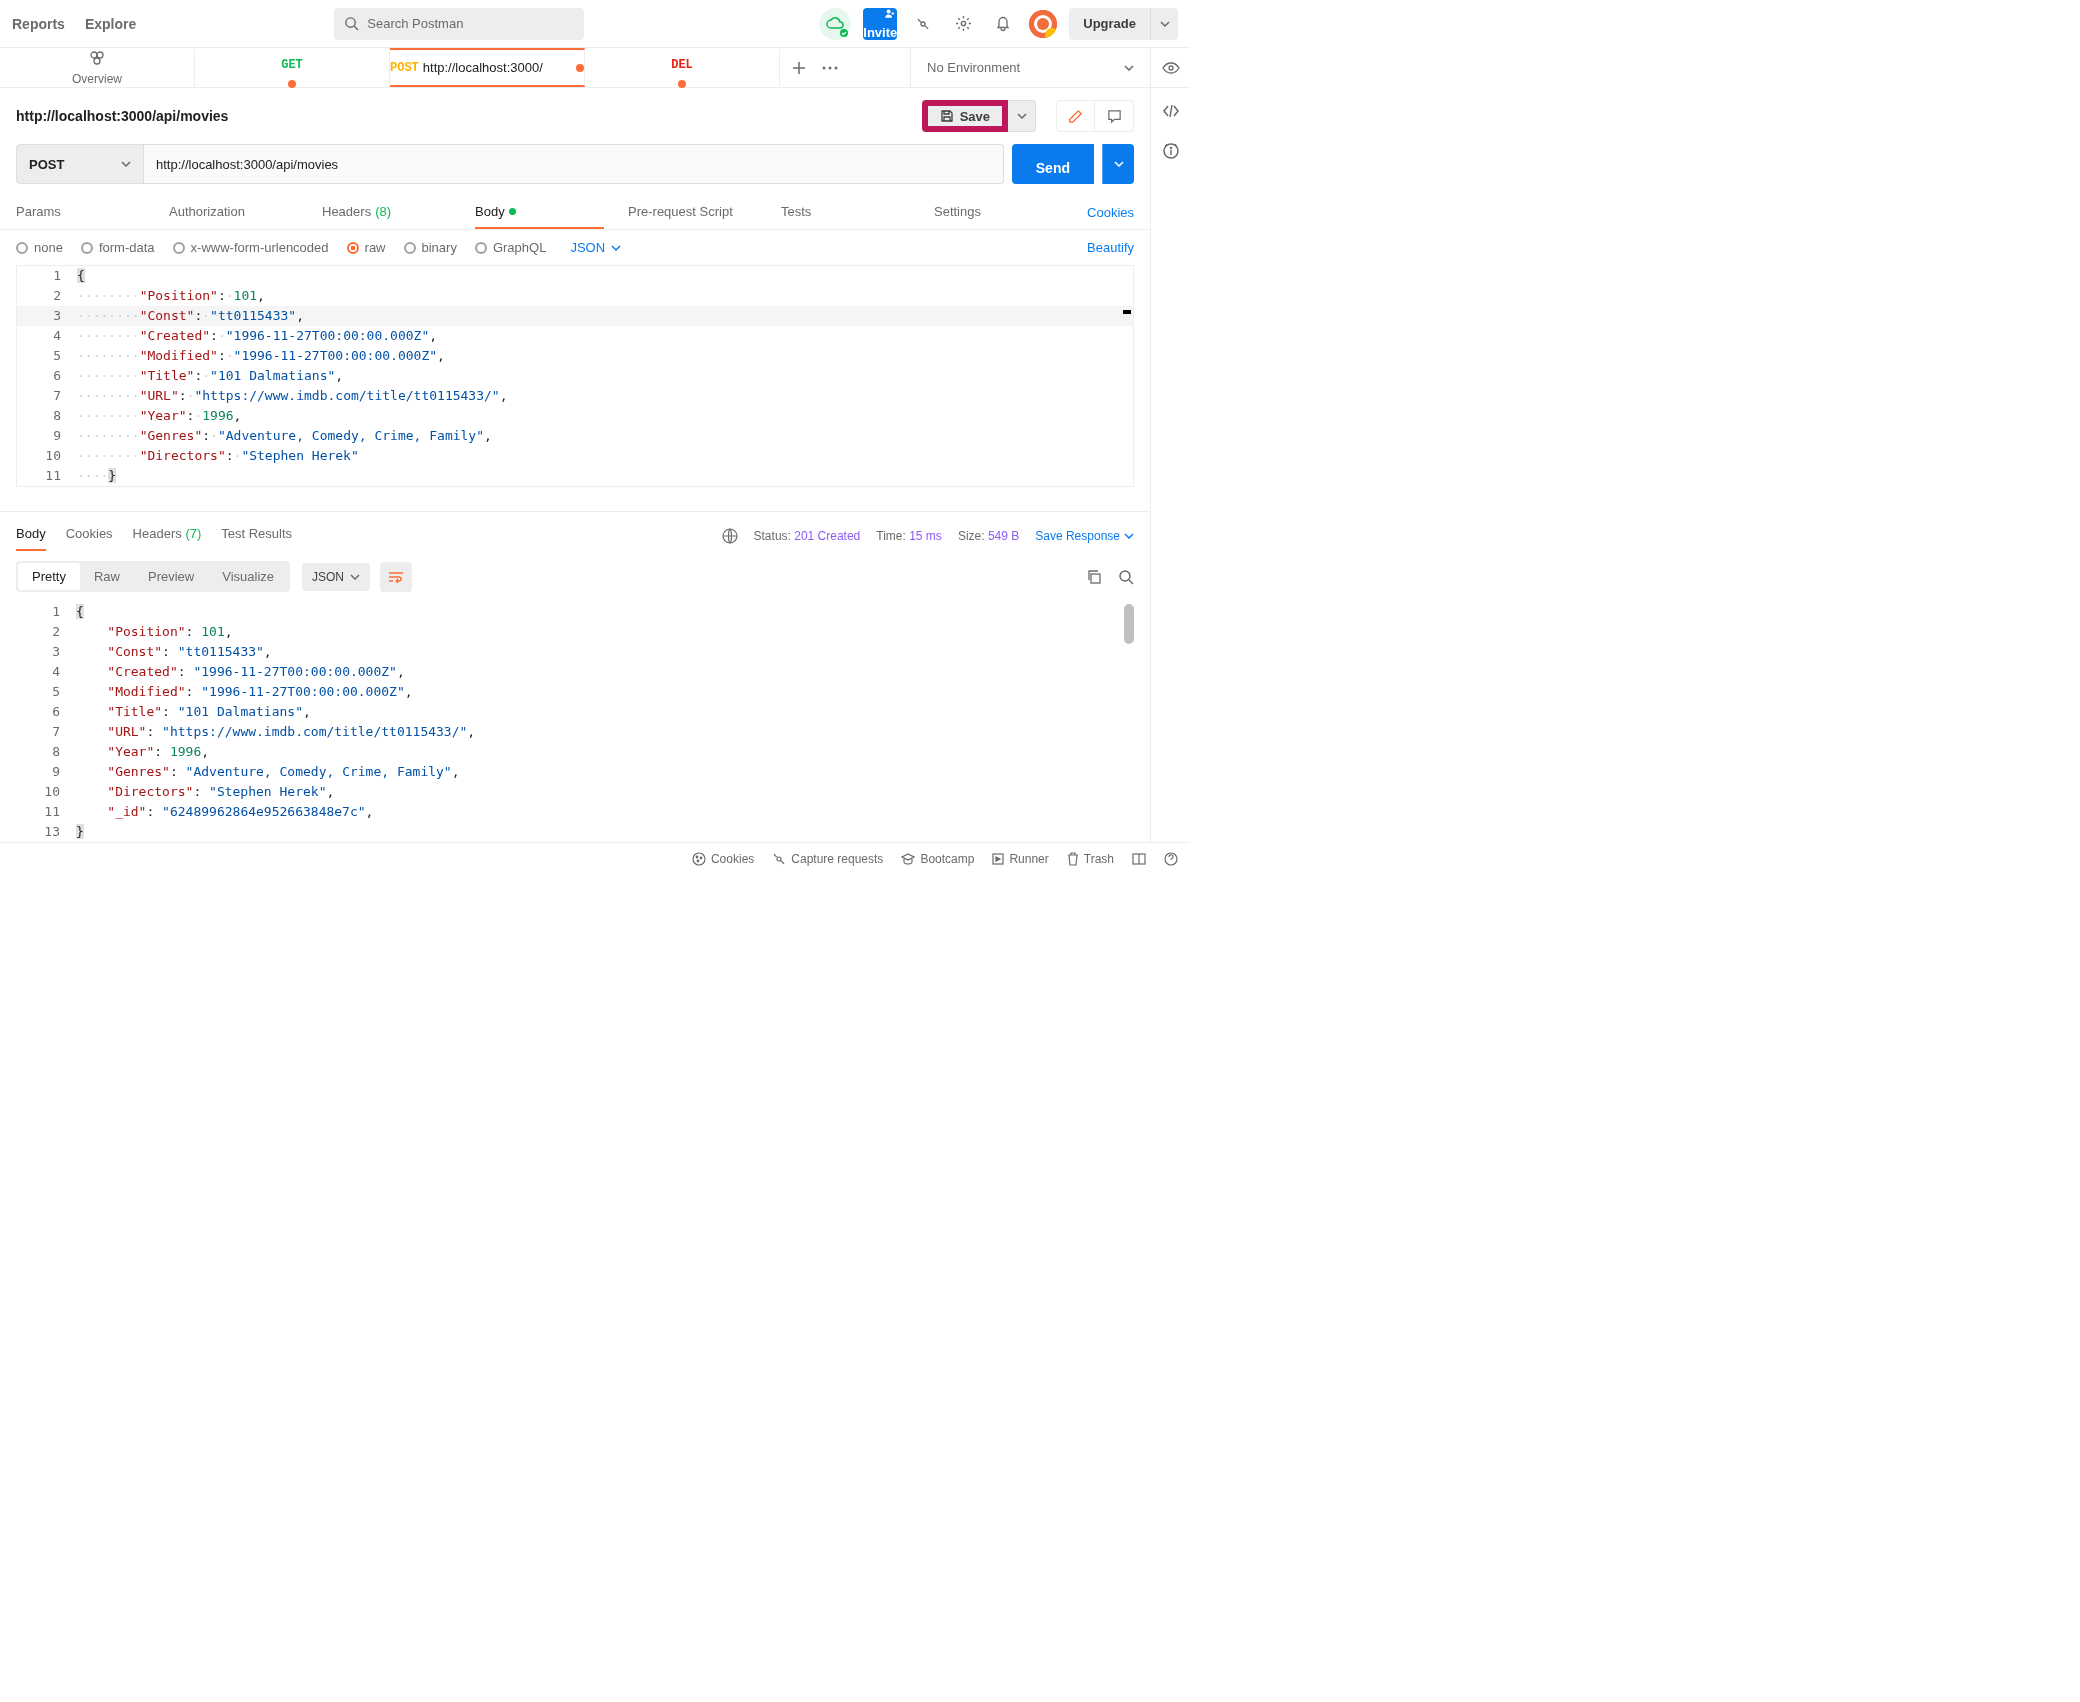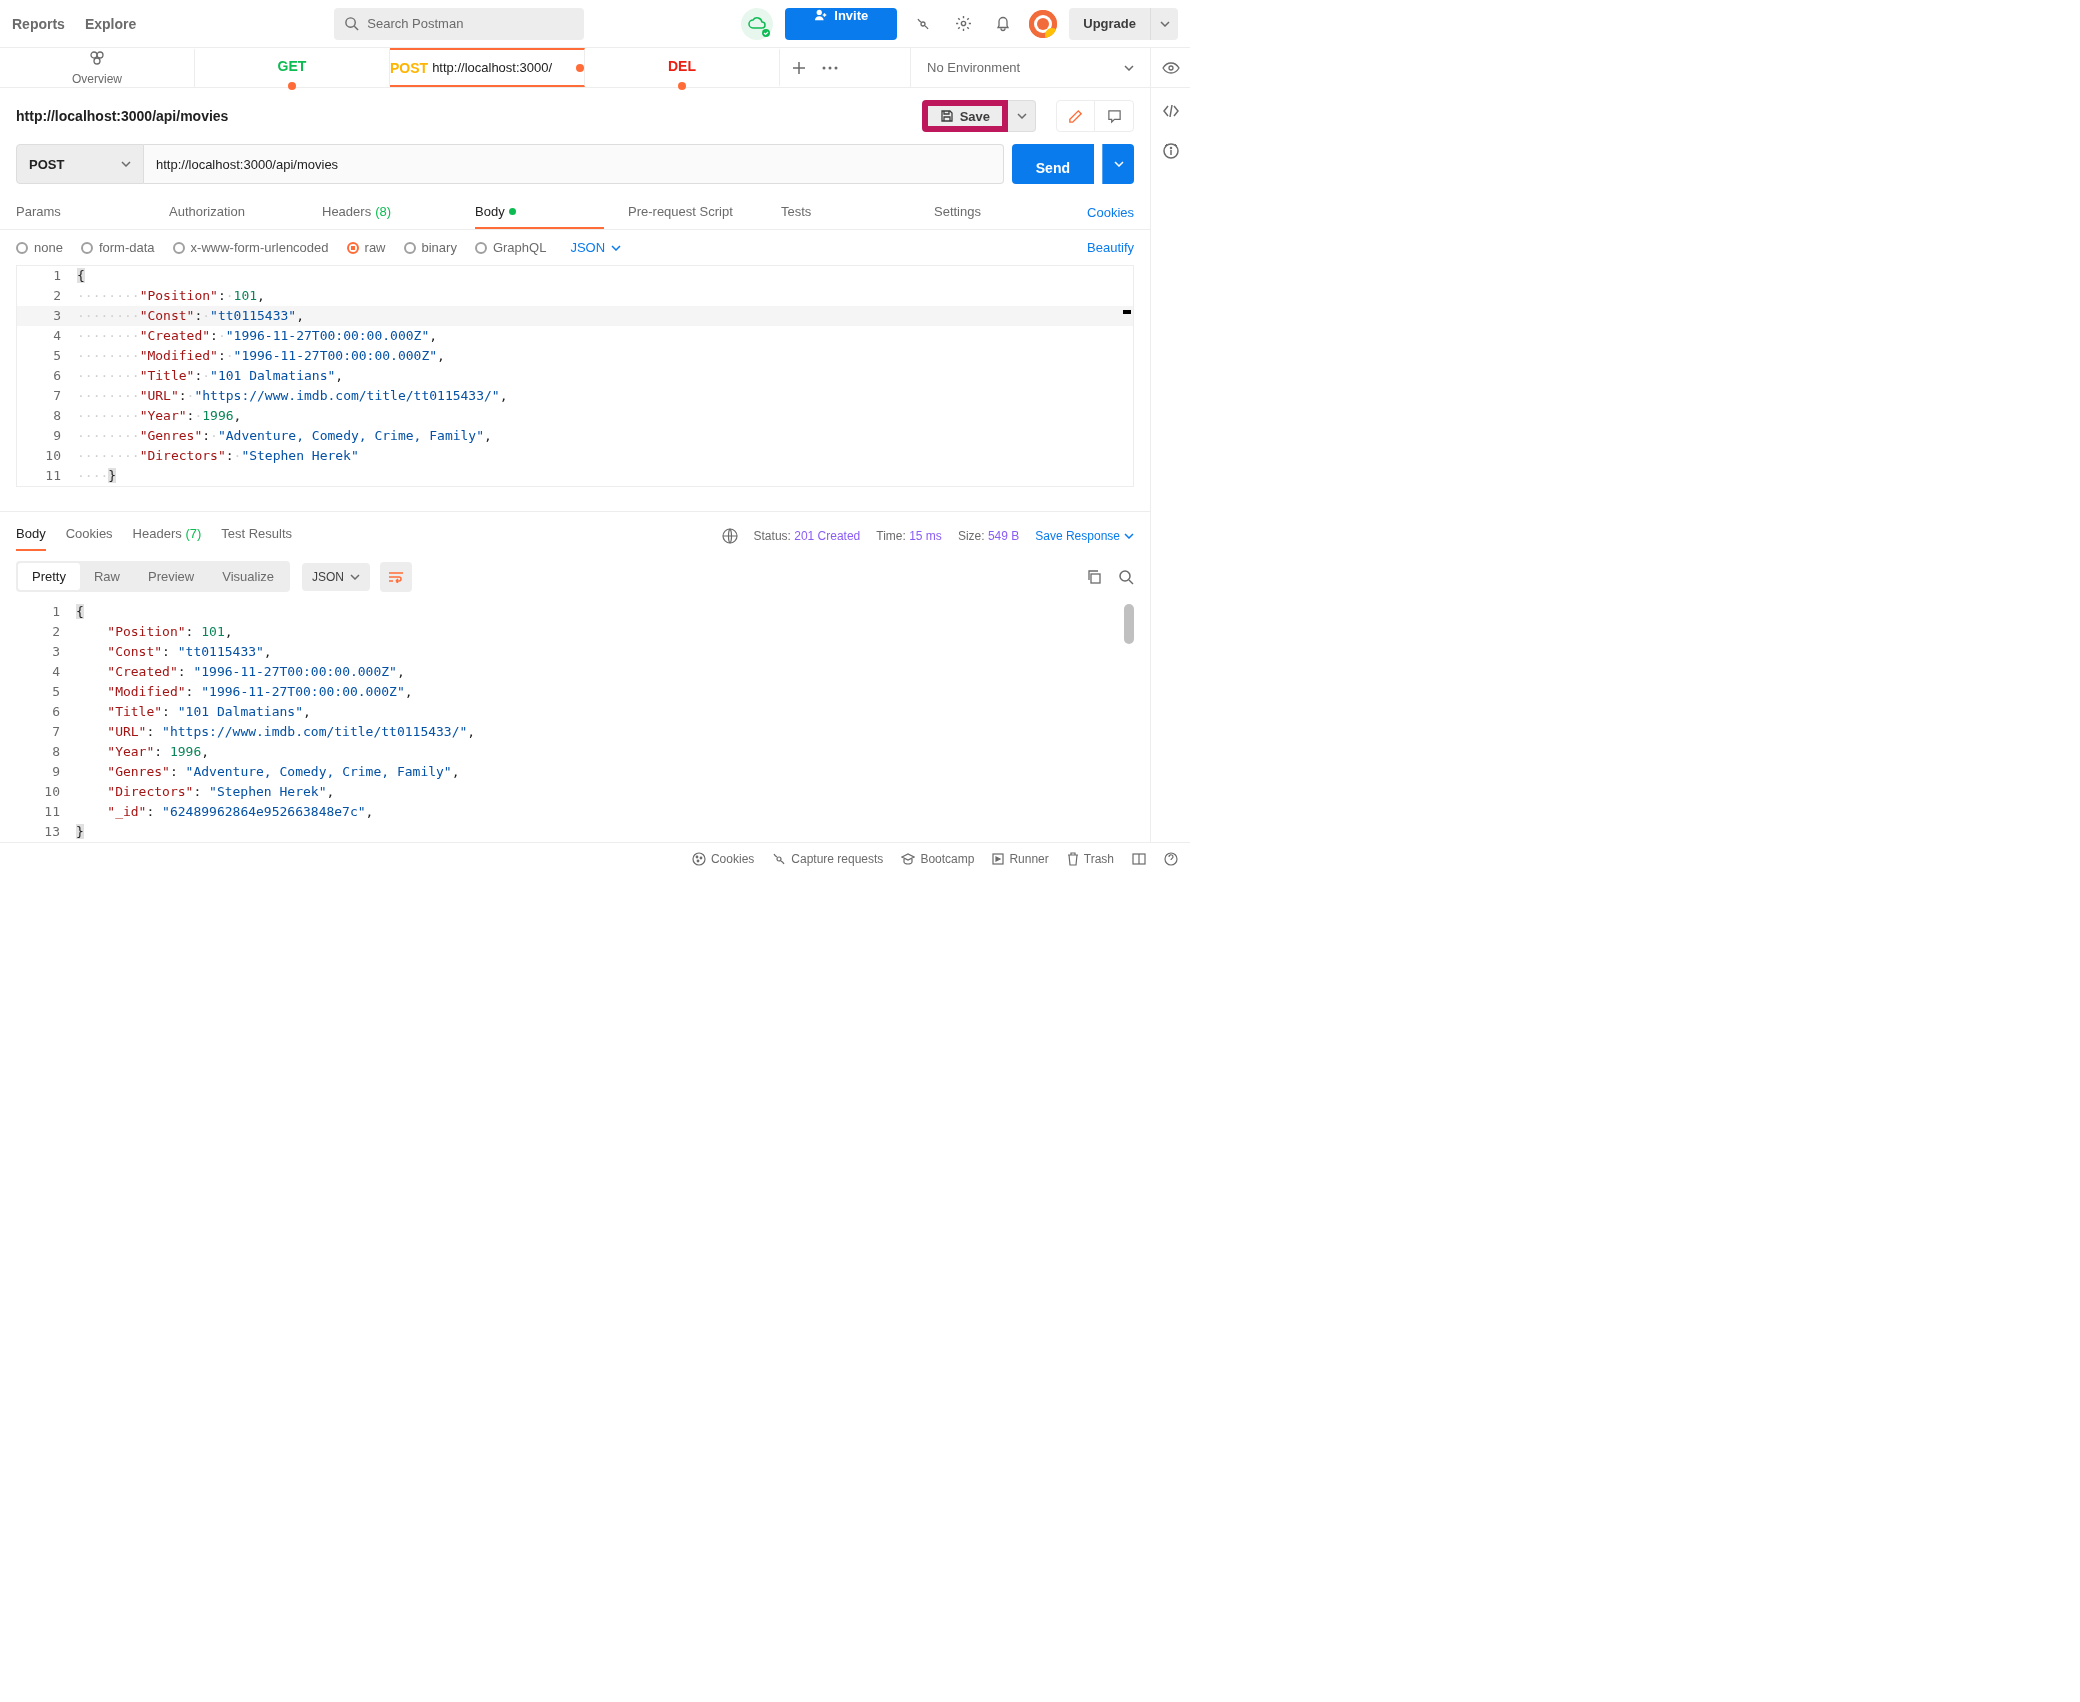--- a/index.html
+++ b/index.html
@@ -10,7 +10,7 @@
 .search-box { margin-left: 190px; display: flex; align-items: center; background: #ededed; border-radius: 4px; height: 32px; width: 250px; padding: 0 10px; color: #6b6b6b; gap: 8px; }
 .top-right { margin-left: auto; display: flex; align-items: center; gap: 12px; }
 .cloud-badge { width: 32px; height: 32px; border-radius: 16px; background: #e8f7ee; display: flex; align-items: center; justify-content: center; position: relative; }
-.invite-btn { background: #097bed; color: #fff; border: none; border-radius: 4px; height: 32px; padding: 0 29px; font-size: 13px; display: flex; align-items: flex-start; gap: 6px; cursor: pointer; font-weight: 600; }
+.invite-btn { background: #097bed; color: #fff; border: none; border-radius: 4px; height: 32px; padding: 0 0; font-size: 13px; display: flex; align-items: flex-end; gap: 6px; cursor: pointer; font-weight: 600; flex-direction: column; }
 .icon-btn { width: 28px; height: 28px; display: flex; align-items: center; justify-content: center; cursor: pointer; color: #6b6b6b; }
 .avatar { width: 28px; height: 28px; border-radius: 14px; background: #f26b3a; position: relative; overflow: hidden; }
 .avatar::after { content:''; position:absolute; bottom:-4px; right:-2px; width:14px; height:14px; background:#ffc107; border-radius:50%; }

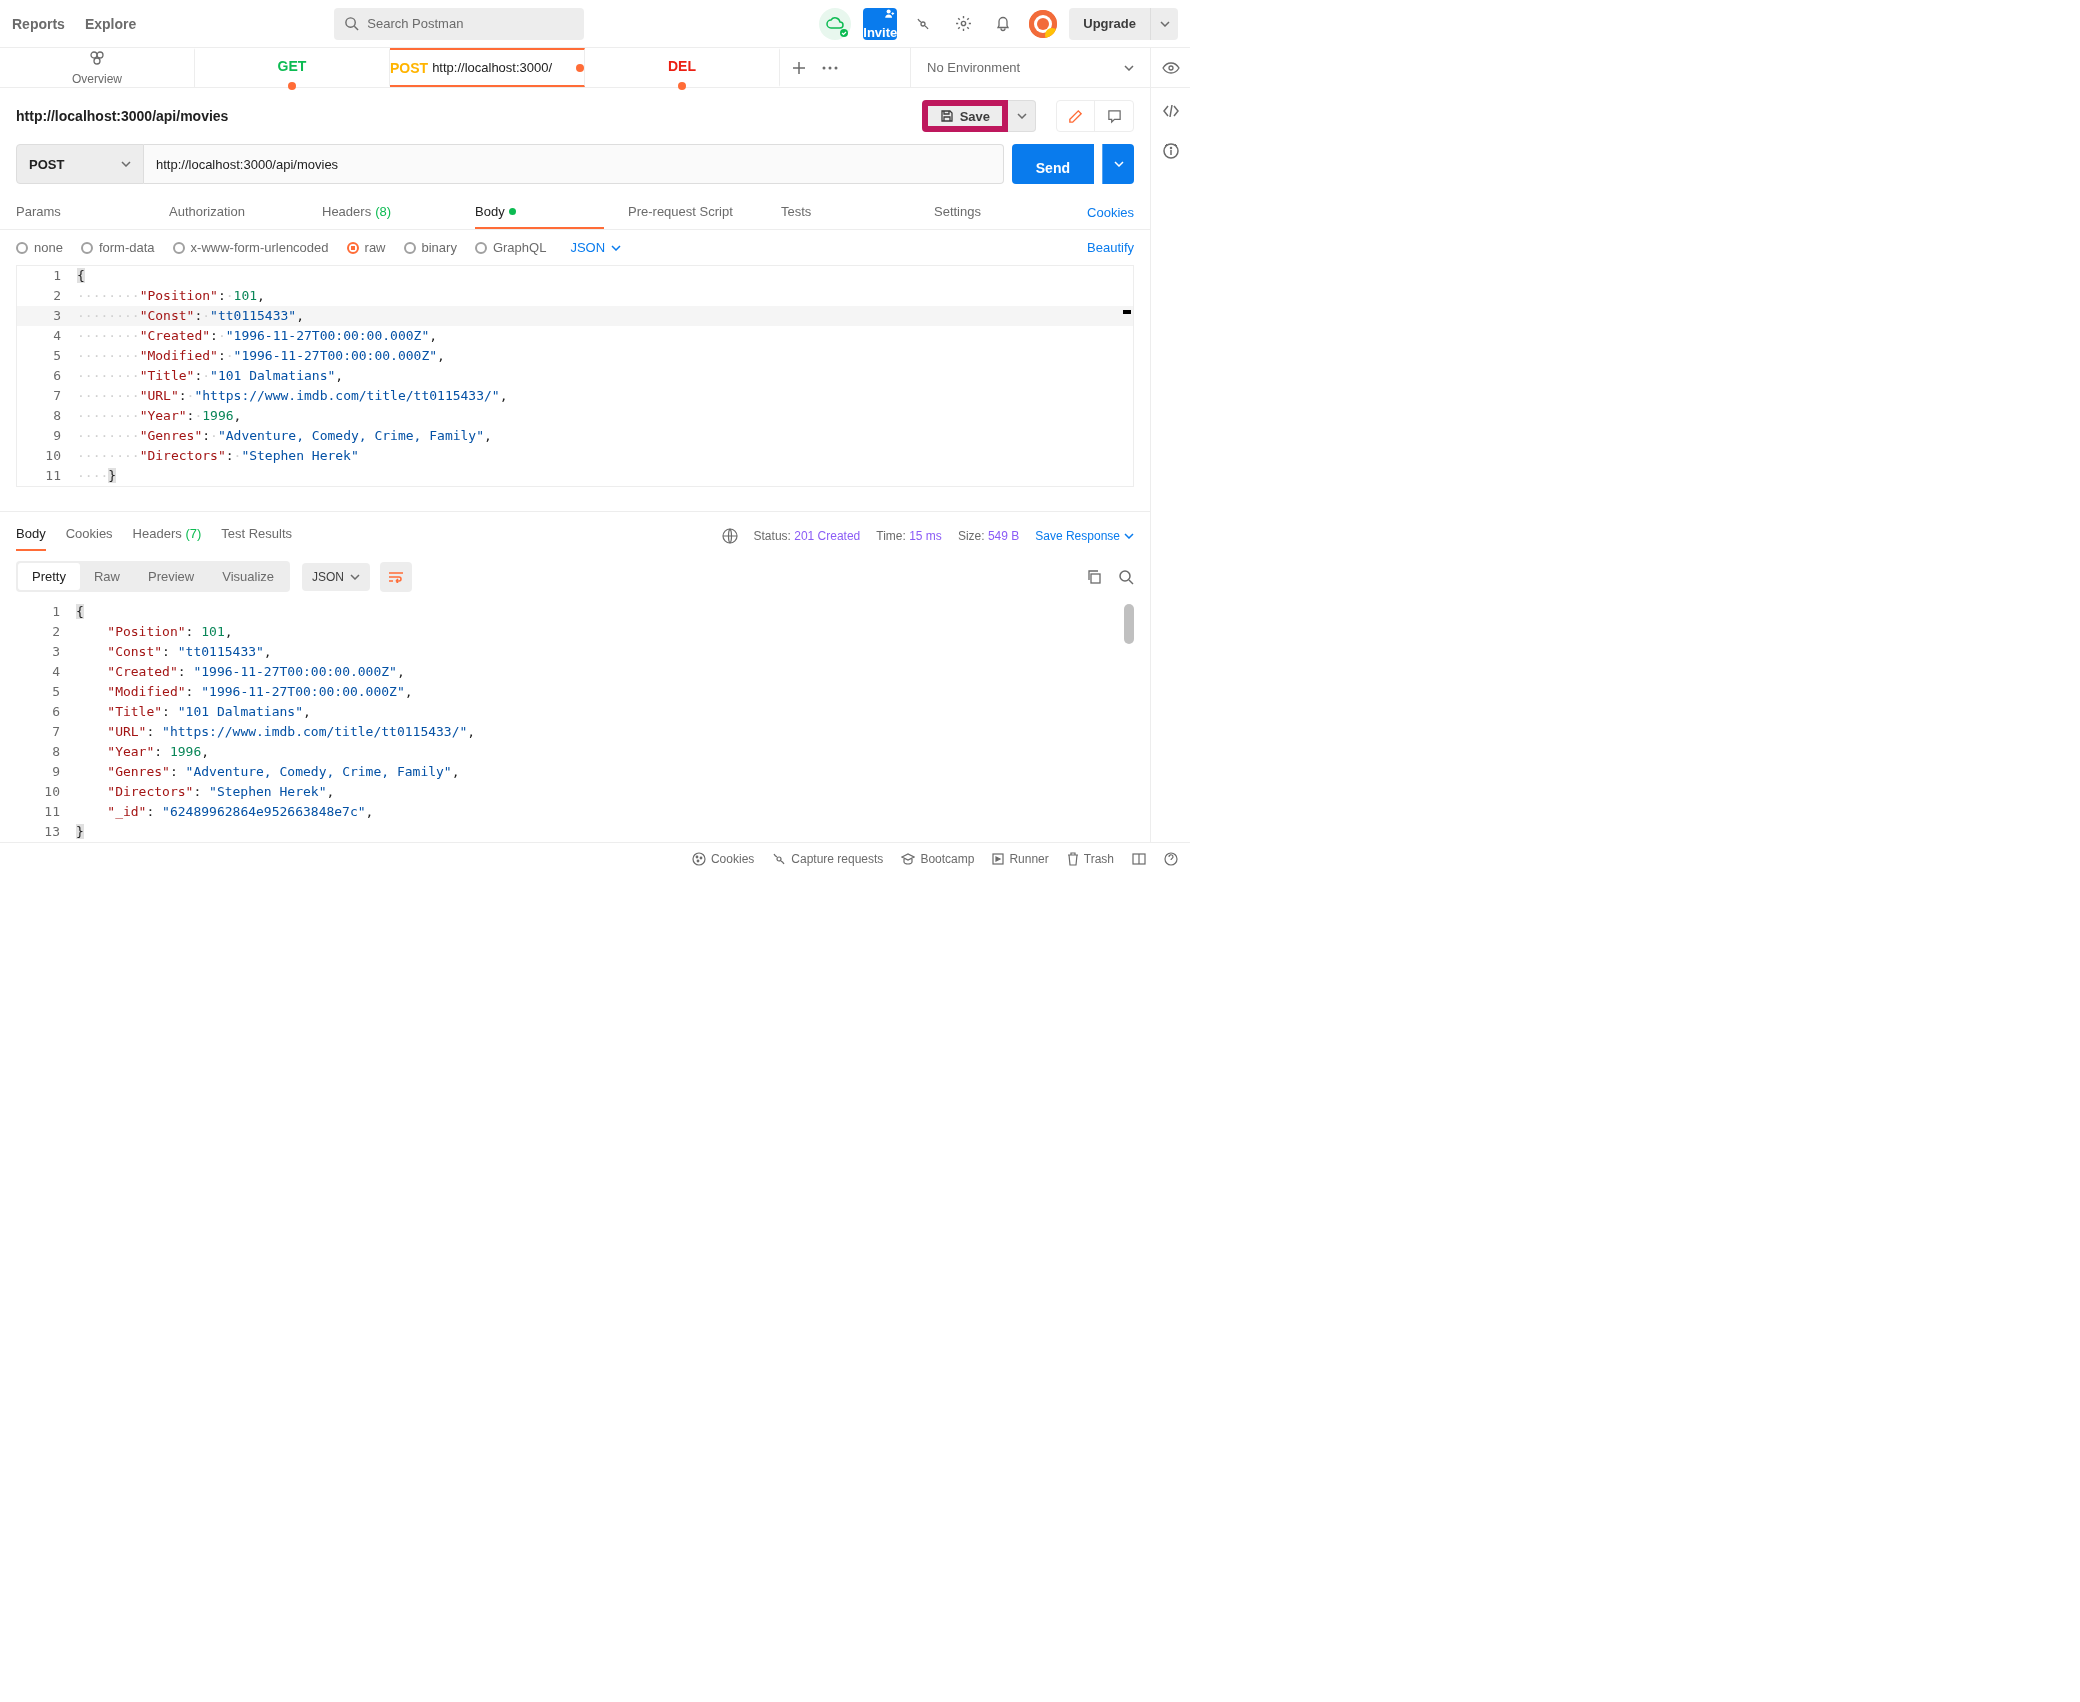--- a/index.html
+++ b/index.html
@@ -23,7 +23,7 @@
 .tab:not(.active) { border-top: 2px solid transparent; flex-direction: column; }
 .overview-tab { width: 195px; color: #3d3d3d; }
 .req-tab { width: 195px; }
-.method-badge { font-size: 14px; font-weight: 700; }
+.method-badge { font-size: 12px; font-weight: 700; font-family: Liberation Mono, monospace; }
 .method-GET { color: #0cbb52; }
 .method-POST { color: #ffb400; }
 .method-DEL { color: #eb2013; }

